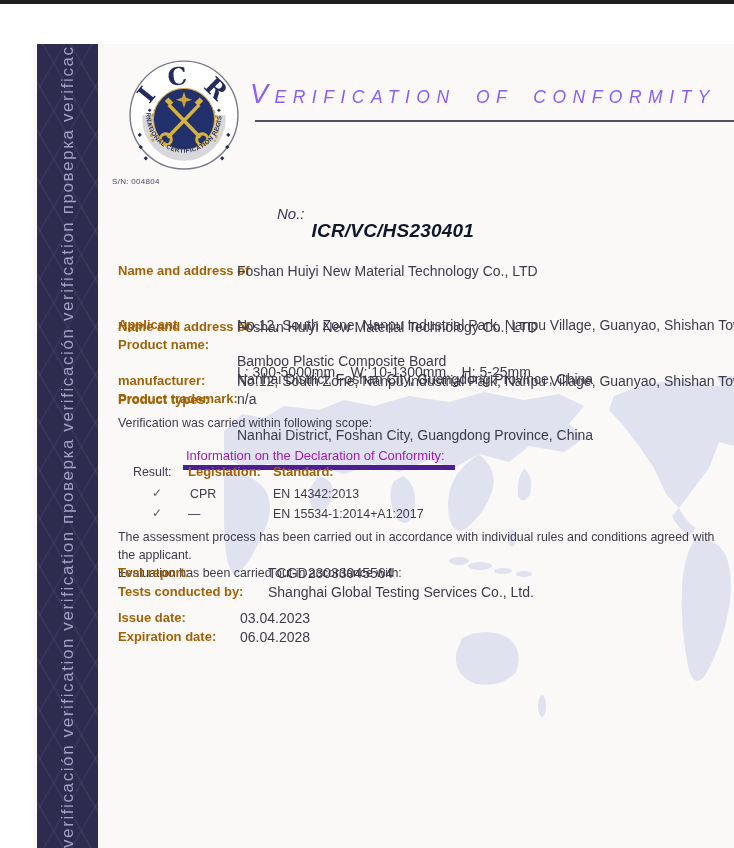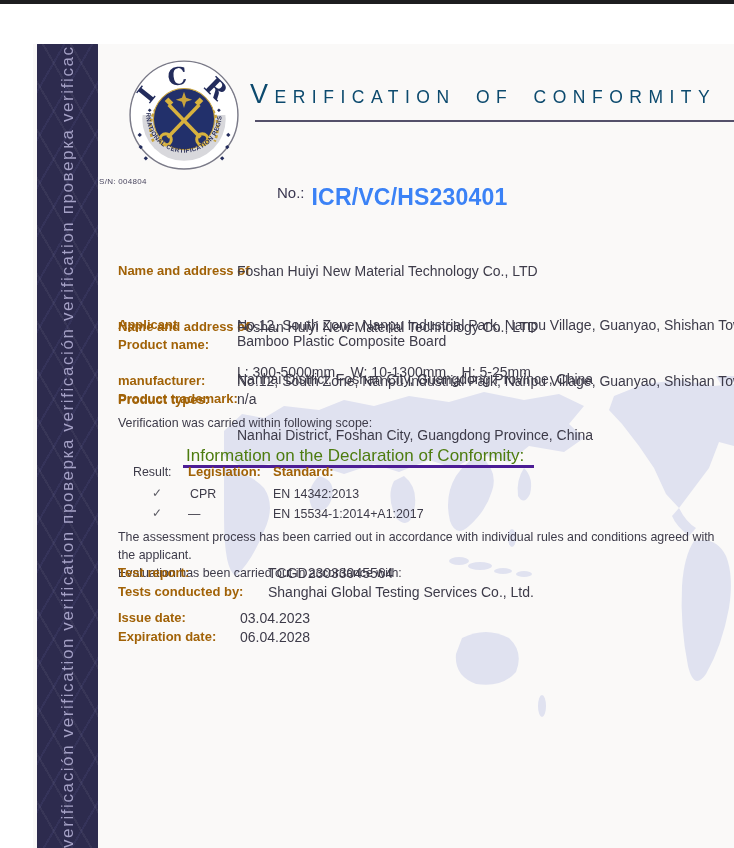--- a/index.html
+++ b/index.html
@@ -33,7 +33,7 @@
   .title {
     position:absolute; left:250px; top:76px; line-height:36px;
     font-size:17.5px; letter-spacing:6.5px; word-spacing:9px;
-    color:#0c4a6e; white-space:nowrap;
+    color:#8b5cf6; white-space:nowrap;font-style:italic;
   }
   .title::first-letter { font-size:27px; }
   .title-underline { position:absolute; left:255px; top:120px; right:0; height:2px; background:#54506a; }

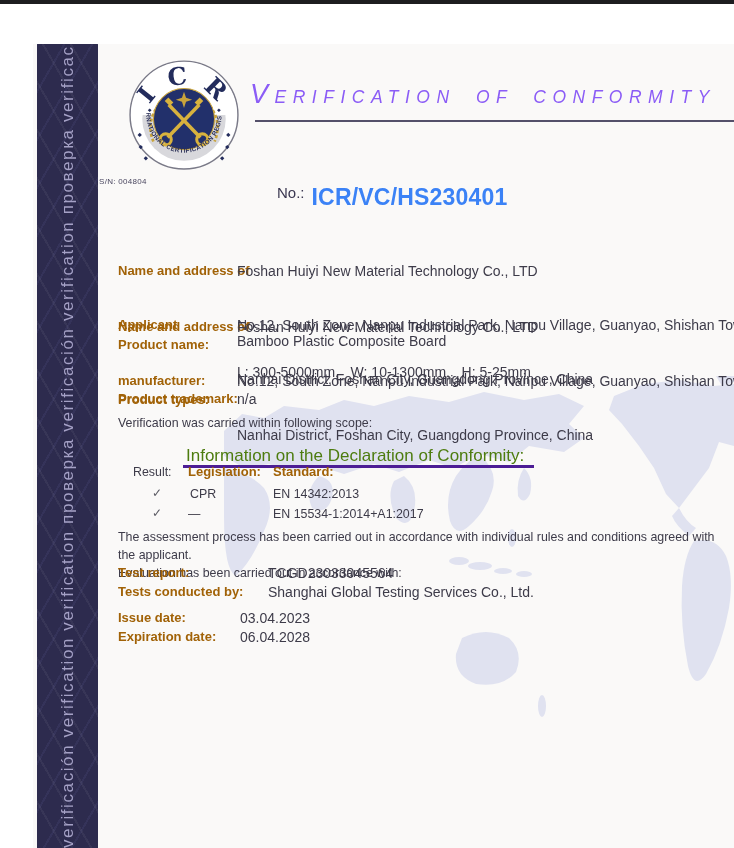--- a/index.html
+++ b/index.html
@@ -37,7 +37,7 @@
   }
   .title::first-letter { font-size:27px; }
   .title-underline { position:absolute; left:255px; top:120px; right:0; height:2px; background:#54506a; }
-  .serial { position:absolute; left:99px; top:177px; font-size:8px; letter-spacing:0.3px; color:#4a4760; }
+  .serial { position:absolute; left:99px; top:177px; font-size:8px; letter-spacing:0.3px; color:#4a4760;padding-left:13px; }
   .no-line { position:absolute; left:277px; top:184px; display:flex; align-items:flex-start; gap:7px; }
   .no-label { font-size:15px; color:#3a3750; }
   .no-value { font-size:23px; font-weight:bold; color:#3b82f6; letter-spacing:0.2px; }

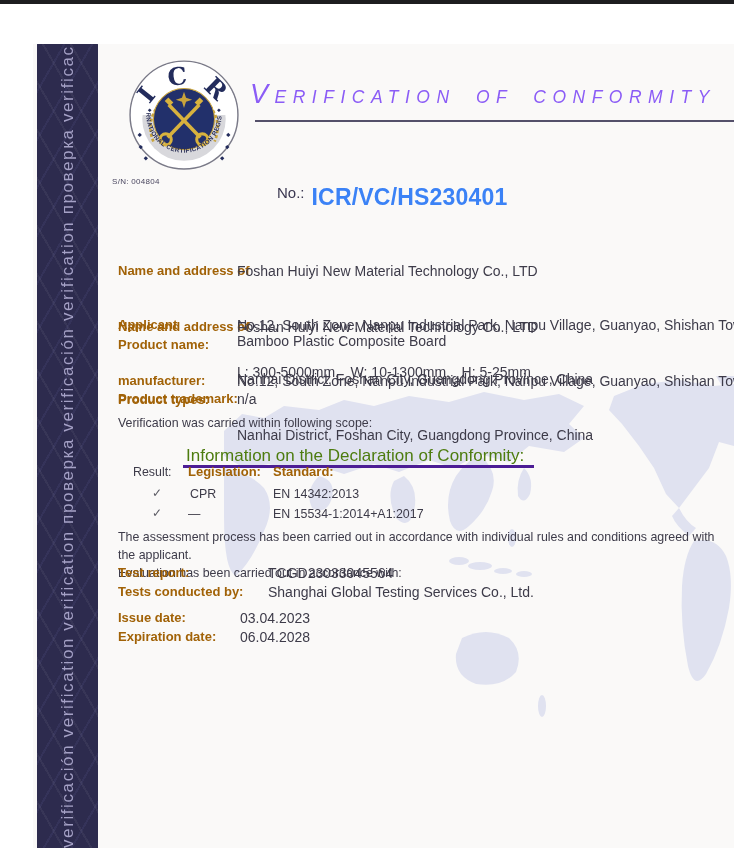--- a/index.html
+++ b/index.html
@@ -38,7 +38,7 @@
   .title::first-letter { font-size:27px; }
   .title-underline { position:absolute; left:255px; top:120px; right:0; height:2px; background:#54506a; }
   .serial { position:absolute; left:99px; top:177px; font-size:8px; letter-spacing:0.3px; color:#4a4760;padding-left:13px; }
-  .no-line { position:absolute; left:277px; top:184px; display:flex; align-items:flex-start; gap:7px; }
+  .no-line { position:absolute; left:277px; top:184px; display:flex; align-items:center; gap:7px;font-style:italic; }
   .no-label { font-size:15px; color:#3a3750; }
   .no-value { font-size:23px; font-weight:bold; color:#3b82f6; letter-spacing:0.2px; }
   .lbl { font-weight:bold; color:#a16207; font-size:13px; line-height:18px; white-space:pre; }

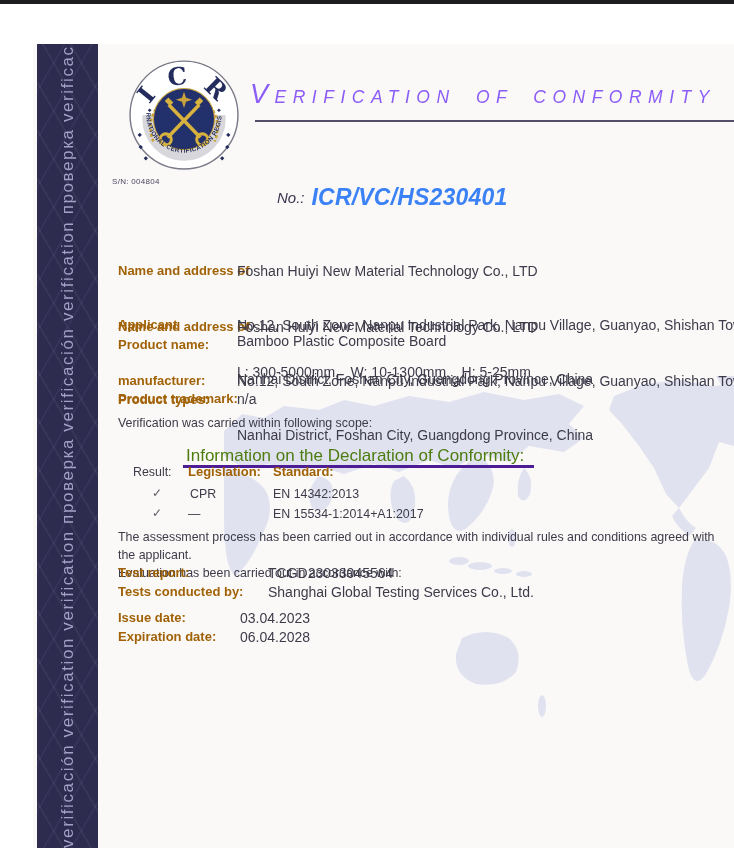--- a/index.html
+++ b/index.html
@@ -40,7 +40,7 @@
   .serial { position:absolute; left:99px; top:177px; font-size:8px; letter-spacing:0.3px; color:#4a4760;padding-left:13px; }
   .no-line { position:absolute; left:277px; top:184px; display:flex; align-items:center; gap:7px;font-style:italic; }
   .no-label { font-size:15px; color:#3a3750; }
-  .no-value { font-size:23px; font-weight:bold; color:#3b82f6; letter-spacing:0.2px; }
+  .no-value { font-size:19px; font-weight:bold; color:#0f172a; letter-spacing:0.2px;margin-top:36px; }
   .lbl { font-weight:bold; color:#a16207; font-size:13px; line-height:18px; white-space:pre; }
   .val { color:#3d3b49; font-size:14px; line-height:18px; white-space:pre; }
   .plain { color:#3d3b49; font-size:12.4px; line-height:18px; }

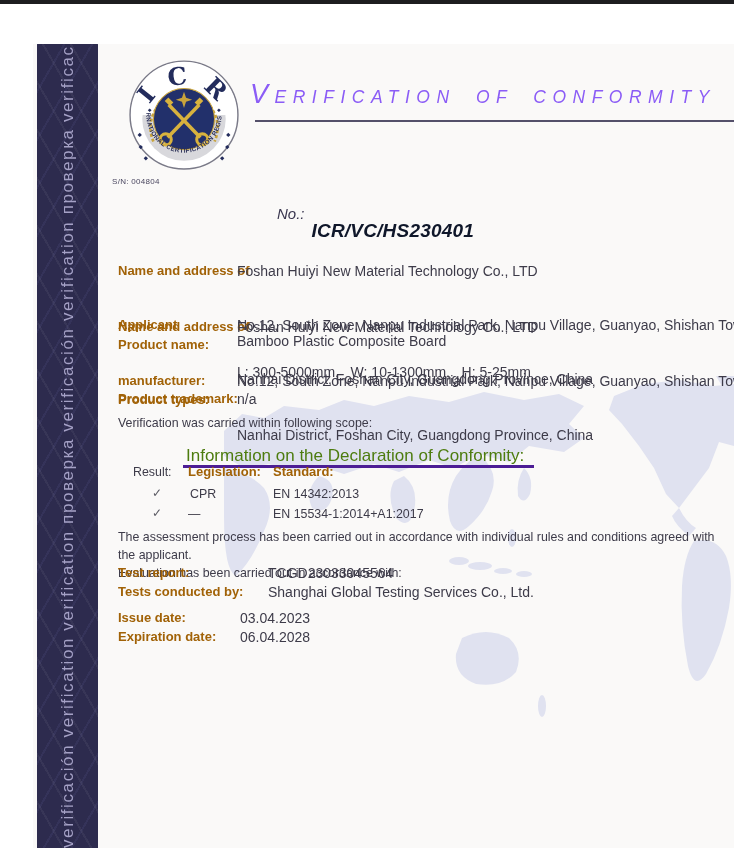--- a/index.html
+++ b/index.html
@@ -159,7 +159,7 @@
   </div>
 
   <div class="abs lbl" style="left:118px; top:336px;">Product name:</div>
-  <div class="abs val" style="left:237px; top:332px;">Bamboo Plastic Composite Board</div>
+  <div class="abs val" style="left:237px; top:352px;">Bamboo Plastic Composite Board</div>
 
   <div class="abs lbl" style="left:118px; top:363px;margin-top:28px;">Product types:</div>
   <div class="abs val" style="left:237px; top:363px;">L: 300-5000mm,   W: 10-1300mm,   H: 5-25mm</div>

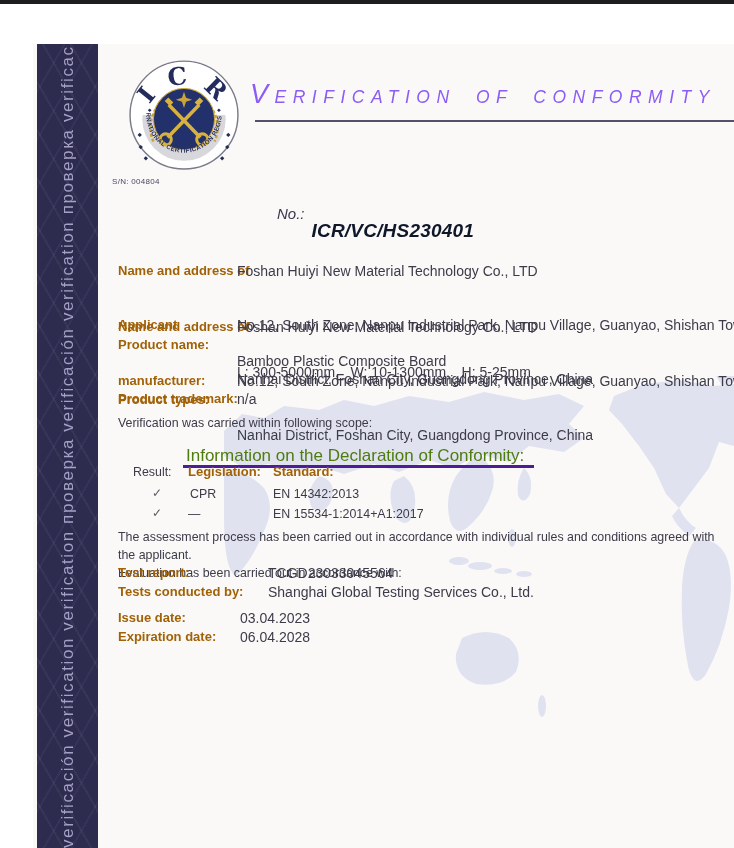--- a/index.html
+++ b/index.html
@@ -46,8 +46,8 @@
   .plain { color:#3d3b49; font-size:12.4px; line-height:18px; }
   .tbl-title {
     position:absolute; left:183px; top:447px;
-    font-size:17px; line-height:17px; color:#4d7c0f;
-    border-bottom:3px solid #4c1d95; padding:0 10px 1px 3px; white-space:pre;
+    font-size:13px; line-height:17px; color:#a21caf;
+    border-bottom:5px solid #4c1d95; padding:0 10px 1px 3px; white-space:pre;
   }
   .check { color:#5d5d66; font-size:12px; }
   .para { position:absolute; left:118px; top:528px; width:616px; }

